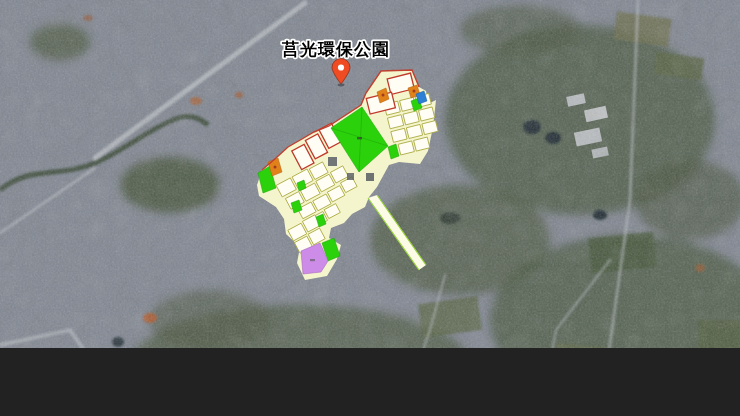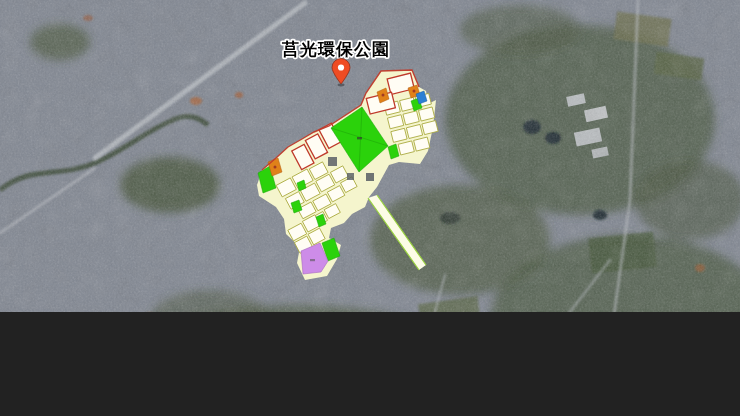--- a/index.html
+++ b/index.html
@@ -3,7 +3,7 @@
 <meta charset="utf-8">
 <style>
   html,body{margin:0;padding:0;background:#222;}
-  .stage{position:relative;width:740px;height:312px;overflow:hidden;
+  .stage{position:relative;width:740px;height:348px;overflow:hidden;
          font-family:"DejaVu Sans","Liberation Sans",sans-serif;}
   .stage svg{position:absolute;left:0;top:0;}
   .land{fill:var(--base_land);}

